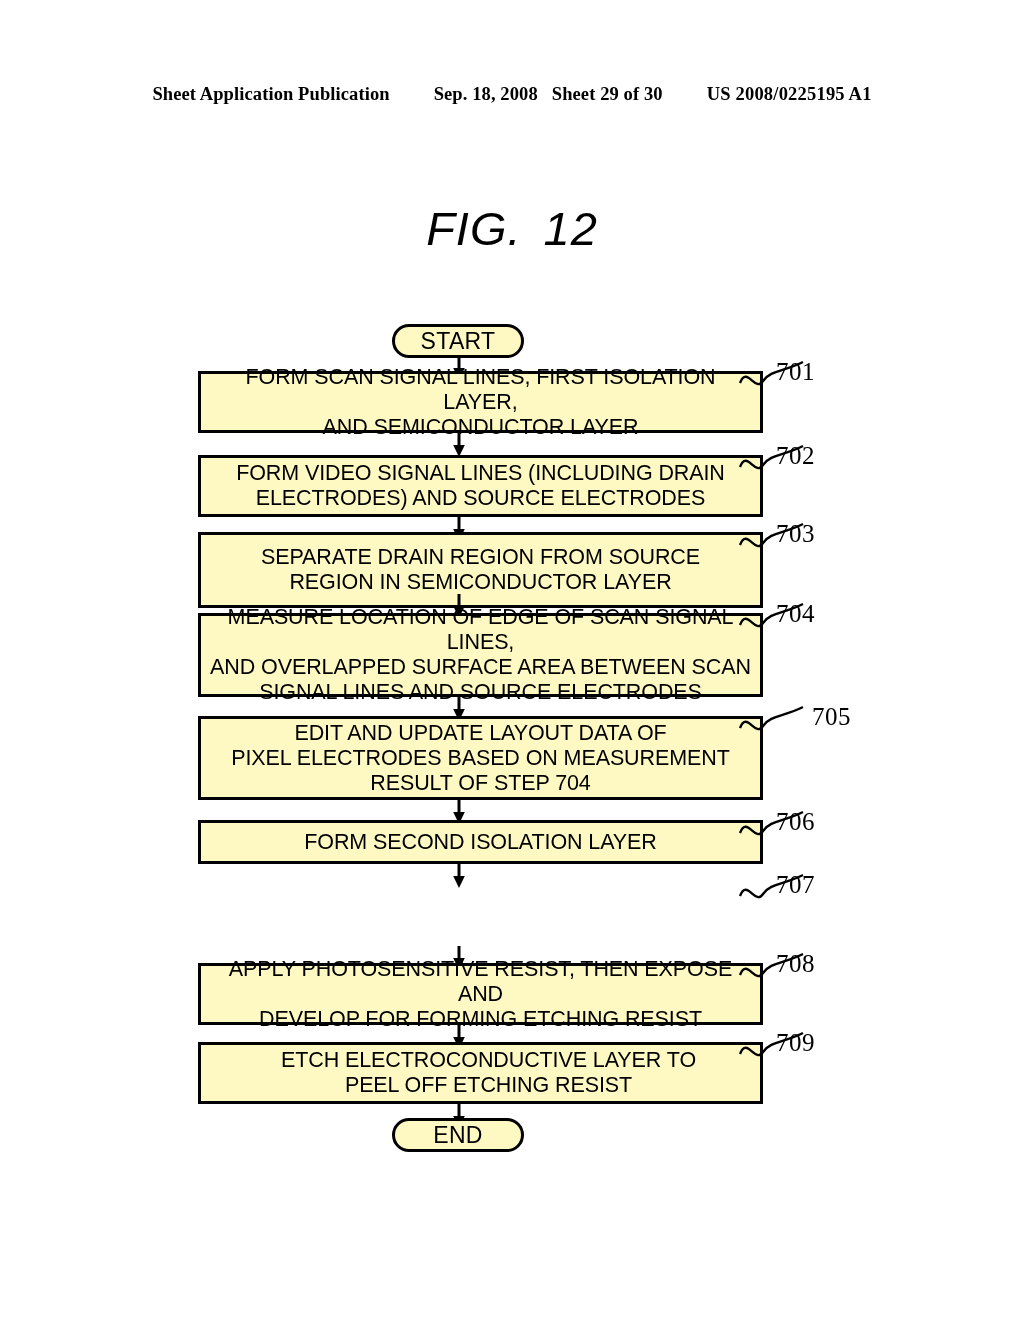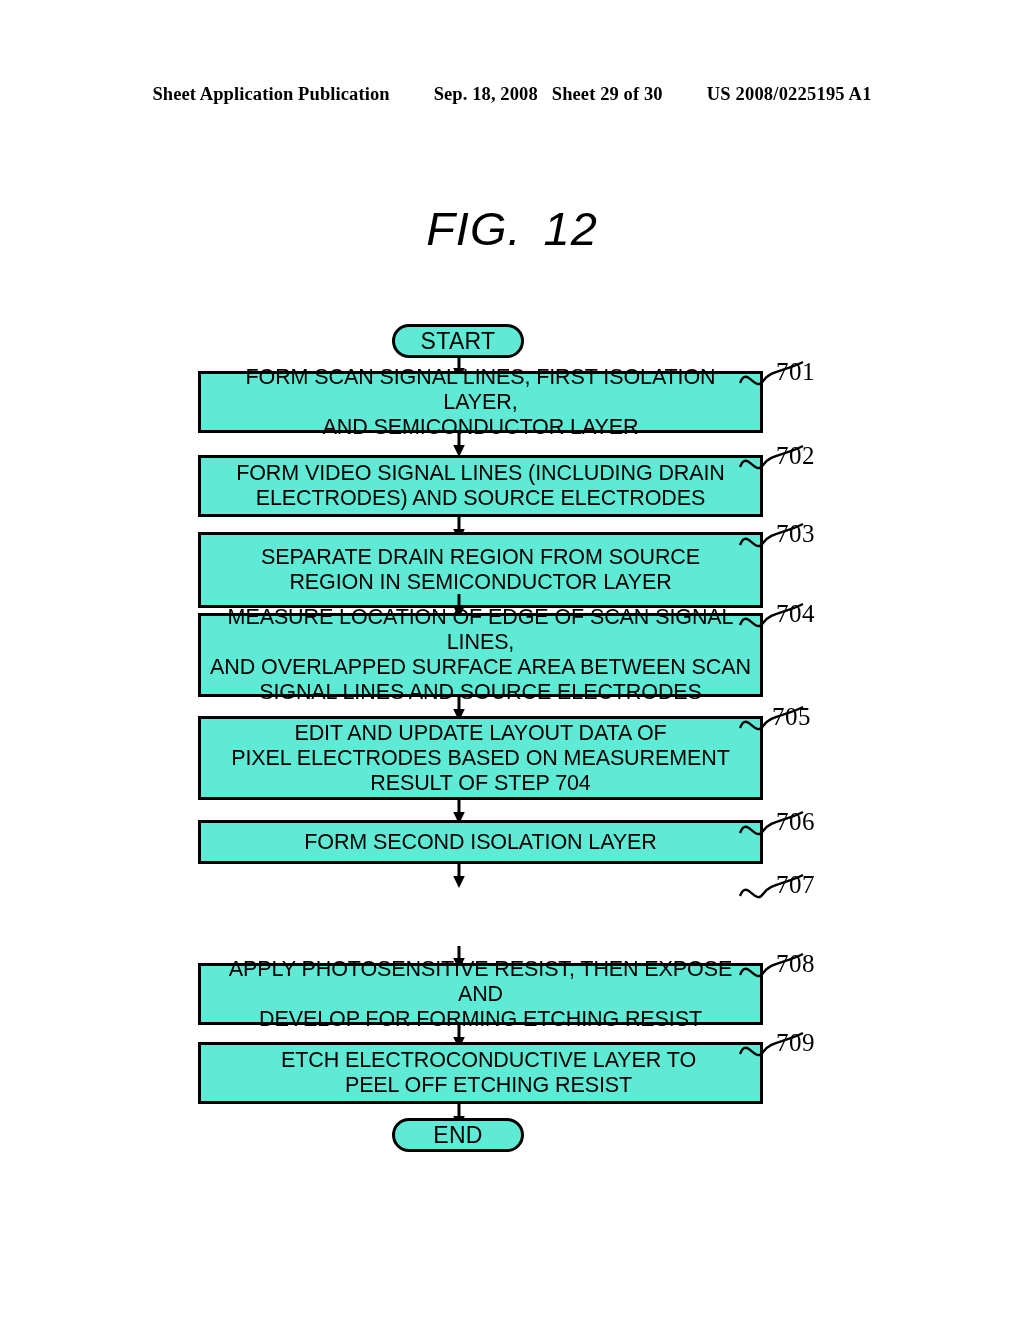--- a/index.html
+++ b/index.html
@@ -68,7 +68,7 @@
     align-items: center;
     justify-content: center;
     text-align: center;
-    background: #5eead4;
+    background: #fef9c3;
   }
 
   .proc {

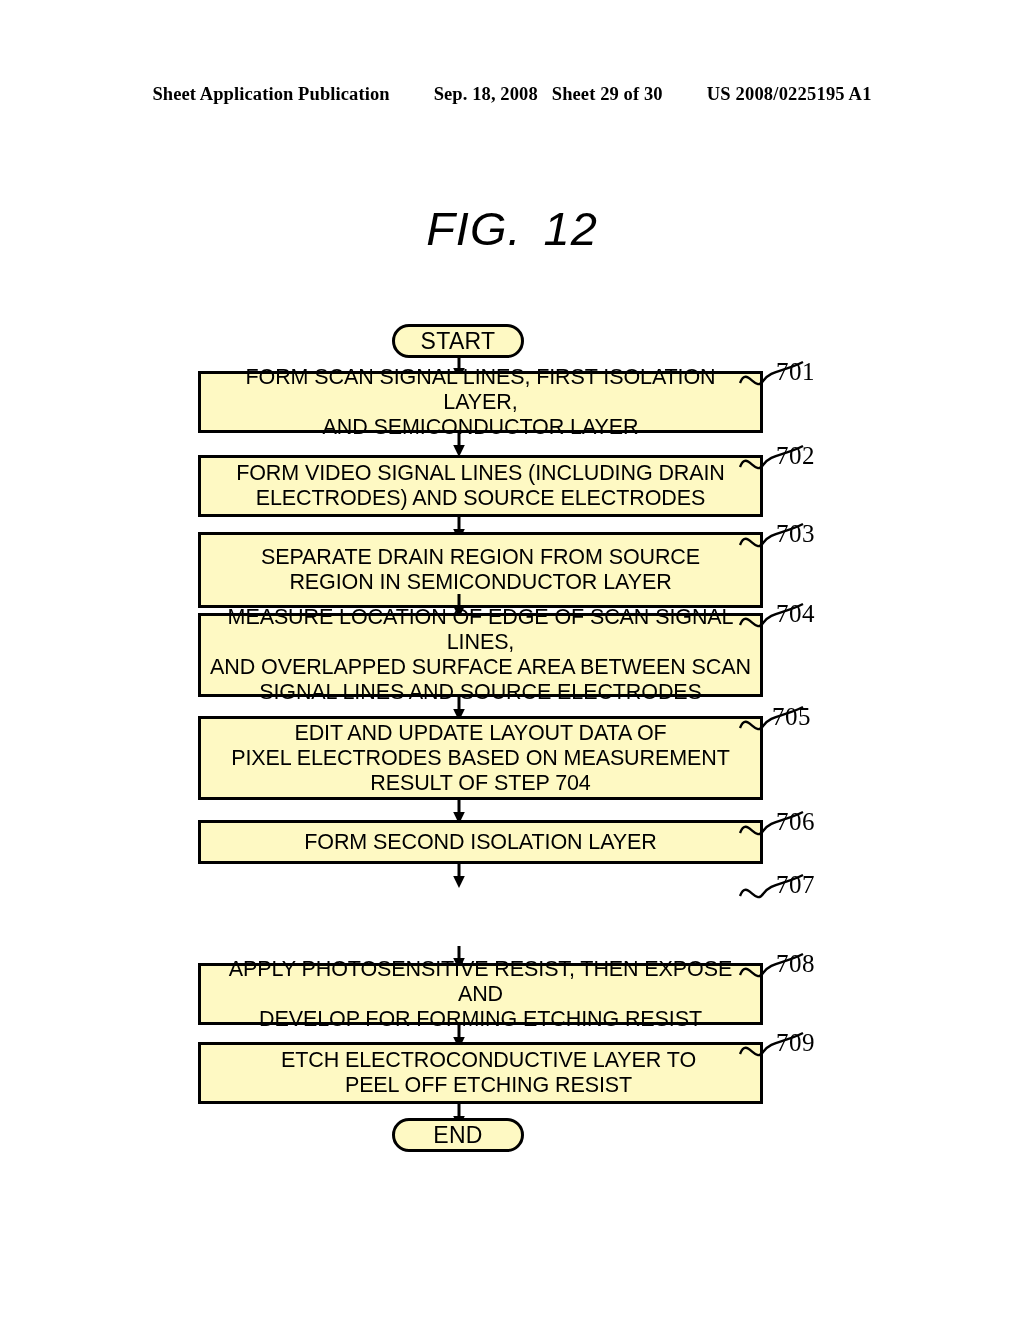--- a/index.html
+++ b/index.html
@@ -209,7 +209,7 @@
   <svg class="leader" style="left:739px; top:704px; width:66px; height:30px;" viewBox="0 0 66 30">
     <path d="M1 24 C 8 6, 16 34, 24 22 C 32 11, 44 13, 64 3" fill="none" stroke="#000" stroke-width="2.4"></path>
   </svg>
-  <div class="refnum" style="left:772px; top:703px;text-align:right;">705</div>
+  <div class="refnum" style="left:812px; top:703px;text-align:right;">705</div>
 
   <svg class="connector" style="left:449px; top:800px; width:20px; height:24px;" viewBox="0 0 20 24">
     <line x1="10" y1="0" x2="10" y2="16" stroke="#000" stroke-width="3"></line>

